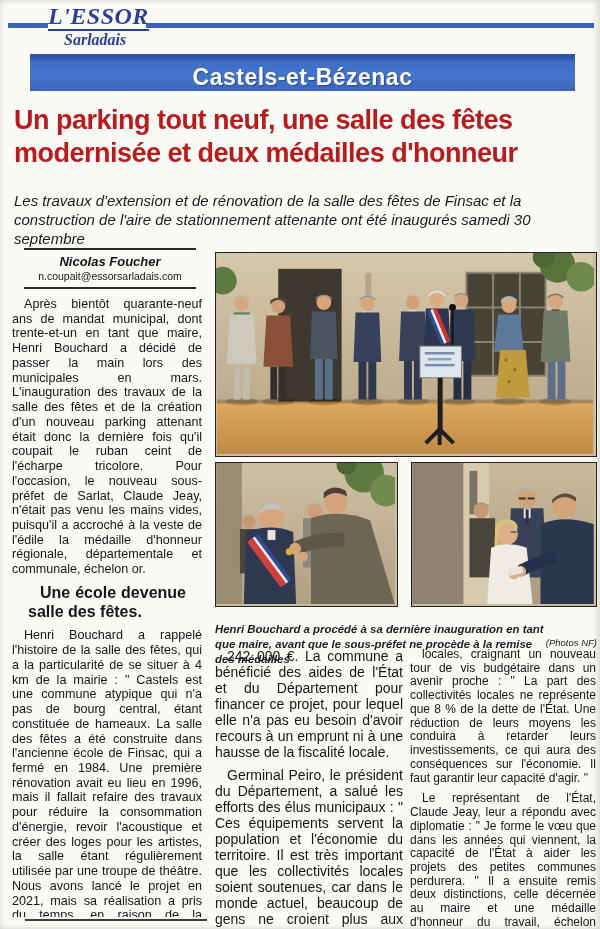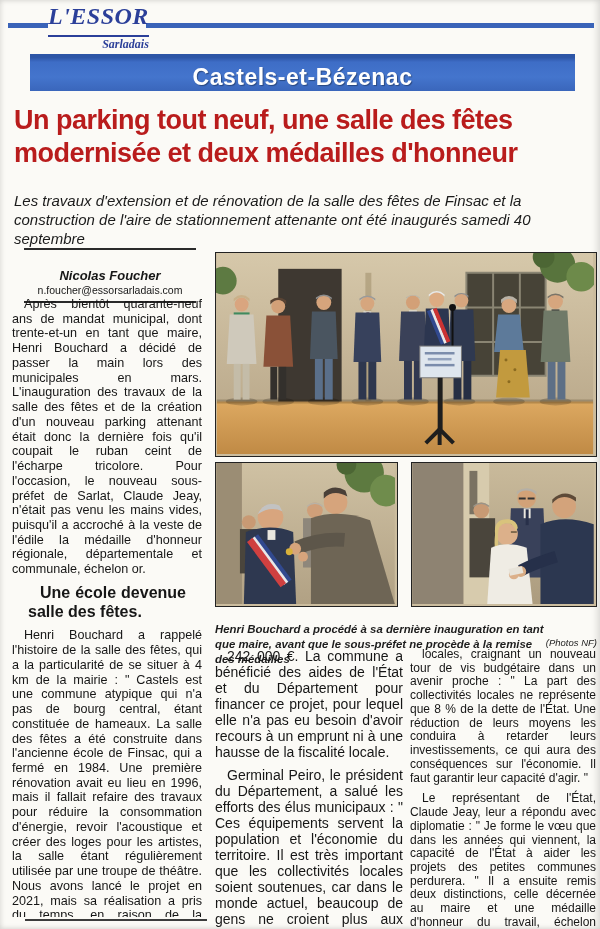--- a/index.html
+++ b/index.html
@@ -16,7 +16,7 @@
   .masthead{position:absolute;left:48px;top:4px;color:#2b3f99;line-height:1;}
   .mast-title{
     font-family:"Liberation Serif",serif;font-style:italic;font-weight:700;
-    font-size:24px;letter-spacing:.5px;border-bottom:2px solid #2b3f99;padding-bottom:7px;
+    font-size:24px;letter-spacing:.5px;border-bottom:2px solid #2b3f99;padding-bottom:1px;
   }
   .mast-sub{
     font-family:"Liberation Serif",serif;font-style:italic;font-weight:700;

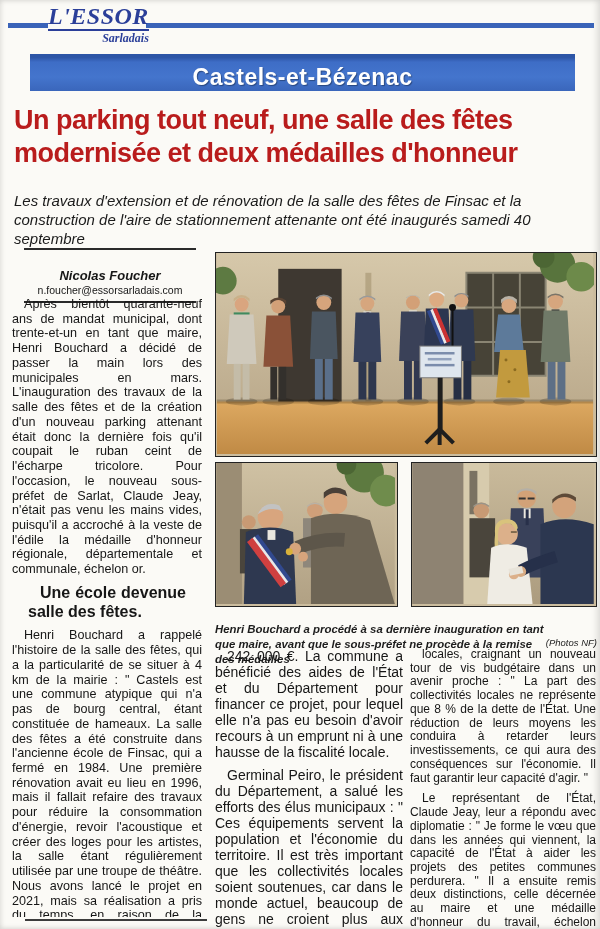--- a/index.html
+++ b/index.html
@@ -20,7 +20,7 @@
   }
   .mast-sub{
     font-family:"Liberation Serif",serif;font-style:italic;font-weight:700;
-    font-size:12px;margin-left:16px;margin-top:1px;text-align:right;
+    font-size:16px;margin-left:16px;margin-top:1px;
   }
   
   .banner{

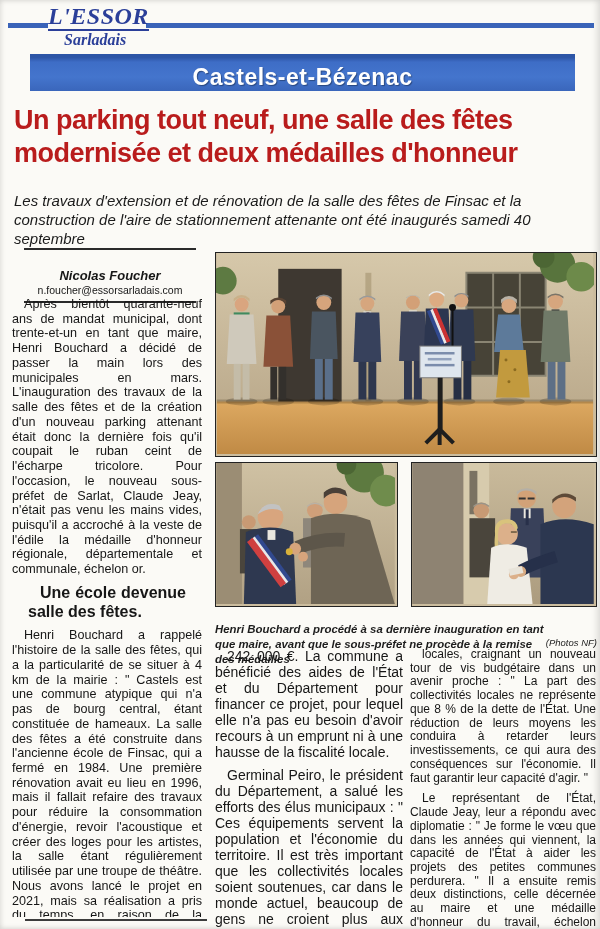--- a/index.html
+++ b/index.html
@@ -86,7 +86,7 @@
   </div>
 
   <h1 class="headline">Un parking tout neuf, une salle des fêtes modernisée et deux médailles d'honneur</h1>
-  <p class="standfirst">Les travaux d'extension et de rénovation de la salle des fêtes de Finsac et la construction de l'aire de stationnement attenante ont été inaugurés samedi 40 septembre</p>
+  <p class="standfirst">Les travaux d'extension et de rénovation de la salle des fêtes de Finsac et la construction de l'aire de stationnement attenante ont été inaugurés samedi 30 septembre</p>
 
   <div class="byline-box">
     <div class="author">Nicolas Foucher</div>

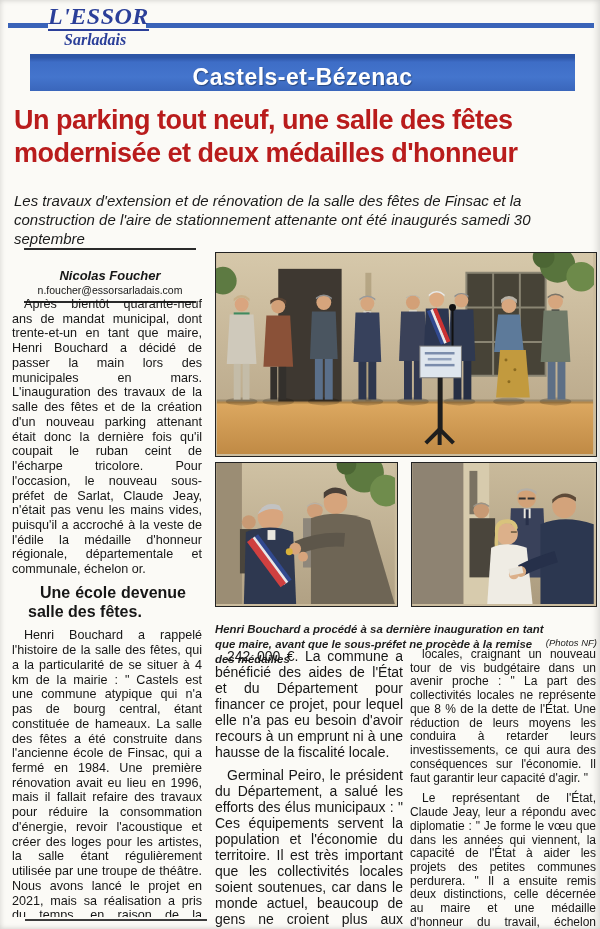--- a/index.html
+++ b/index.html
@@ -45,7 +45,7 @@
   .byline-box{
     position:absolute;left:24px;top:248px;width:172px;
     border-top:2px solid #2a2a2a;border-bottom:2px solid #2a2a2a;
-    text-align:center;padding:18px 0 5px;
+    text-align:center;padding:4px 0 5px;
   }
   .byline-box .author{font-weight:700;font-style:italic;font-size:13px;}
   .byline-box .email{font-size:10.5px;margin-top:1px;}

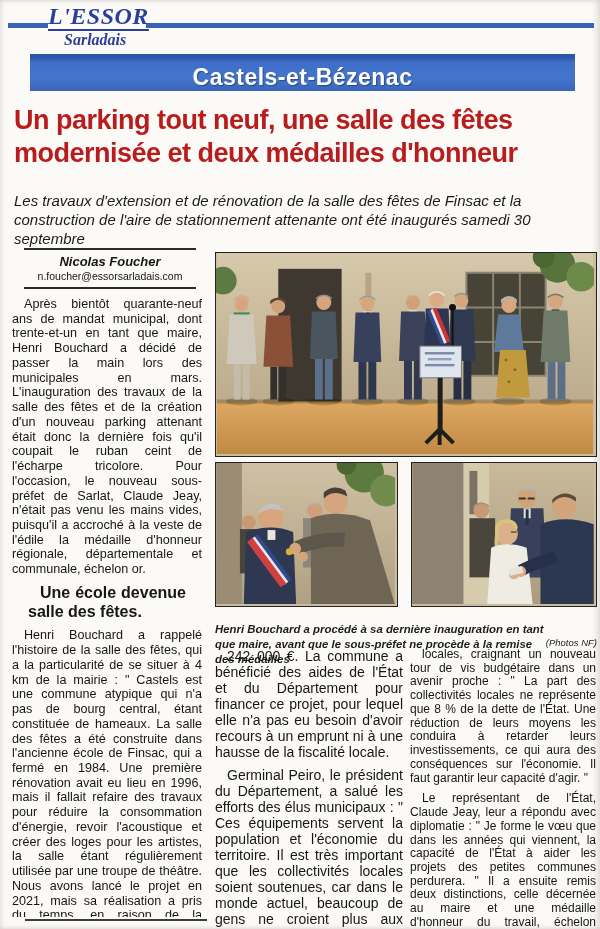--- a/index.html
+++ b/index.html
@@ -90,7 +90,7 @@
 
   <div class="byline-box">
     <div class="author">Nicolas Foucher</div>
-    <div class="email">n.foucher@essorsarladais.com</div>
+    <div class="email">n.coupait@essorsarladais.com</div>
   </div>
 
   <div class="col col-left">

